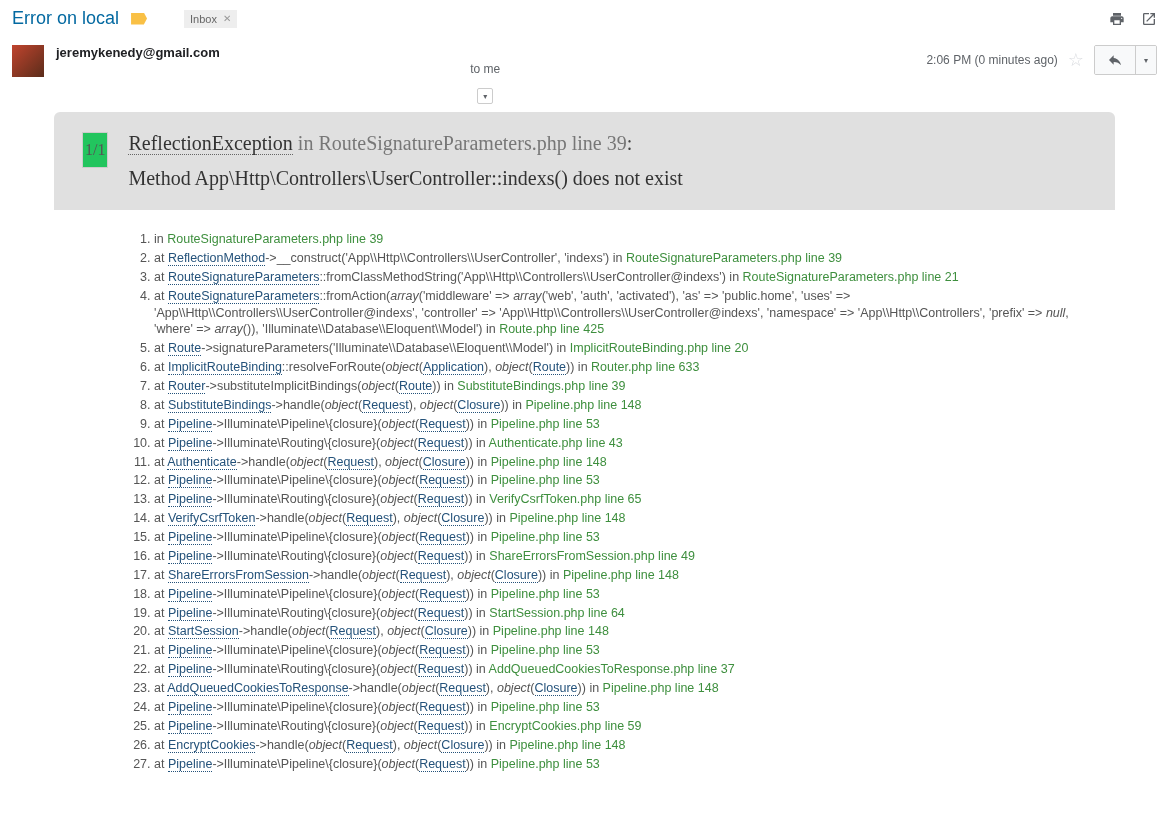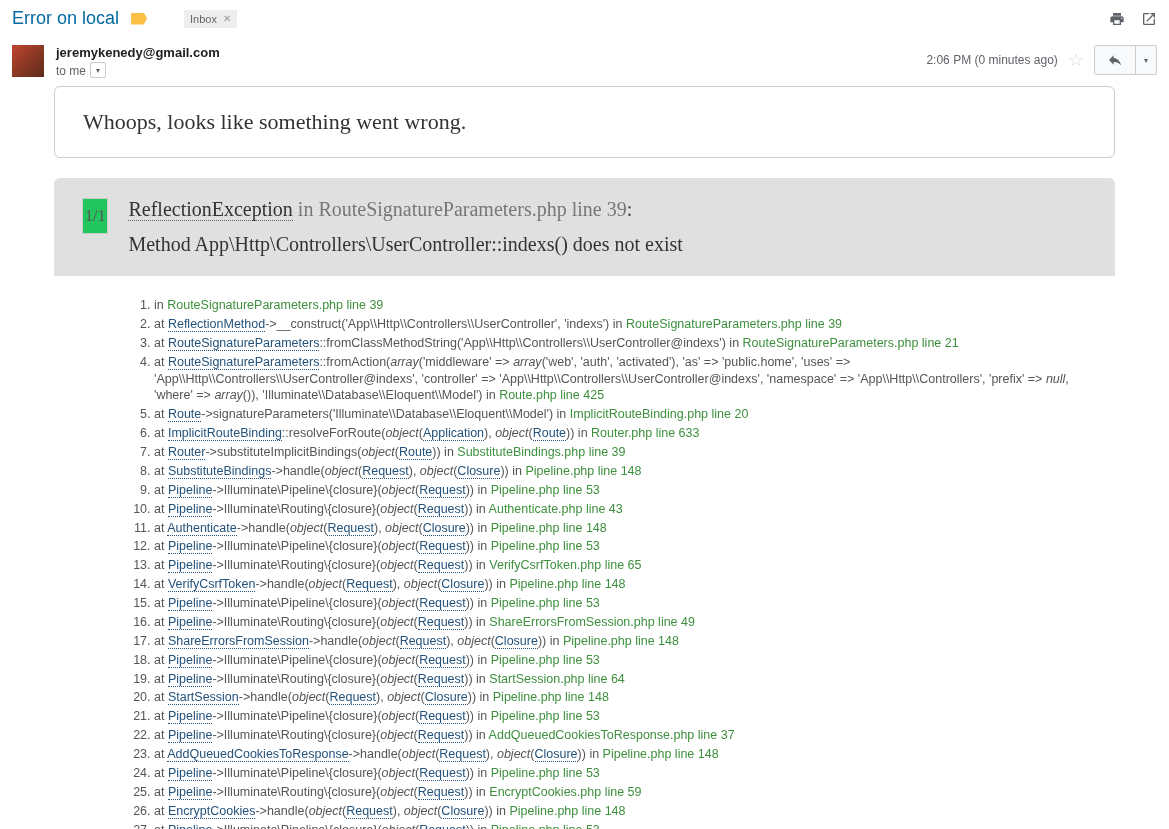--- a/index.html
+++ b/index.html
@@ -70,9 +70,10 @@
     color: #5f6368;
     font-size: 12px;
     display: flex;
-    align-items: flex-end;
-    gap: 4px;
+    align-items: center;
+    gap: 12px;
     margin-top: 2px;
+    flex-direction: column;
   }
   .dd-caret {
     width: 14px; height: 14px;

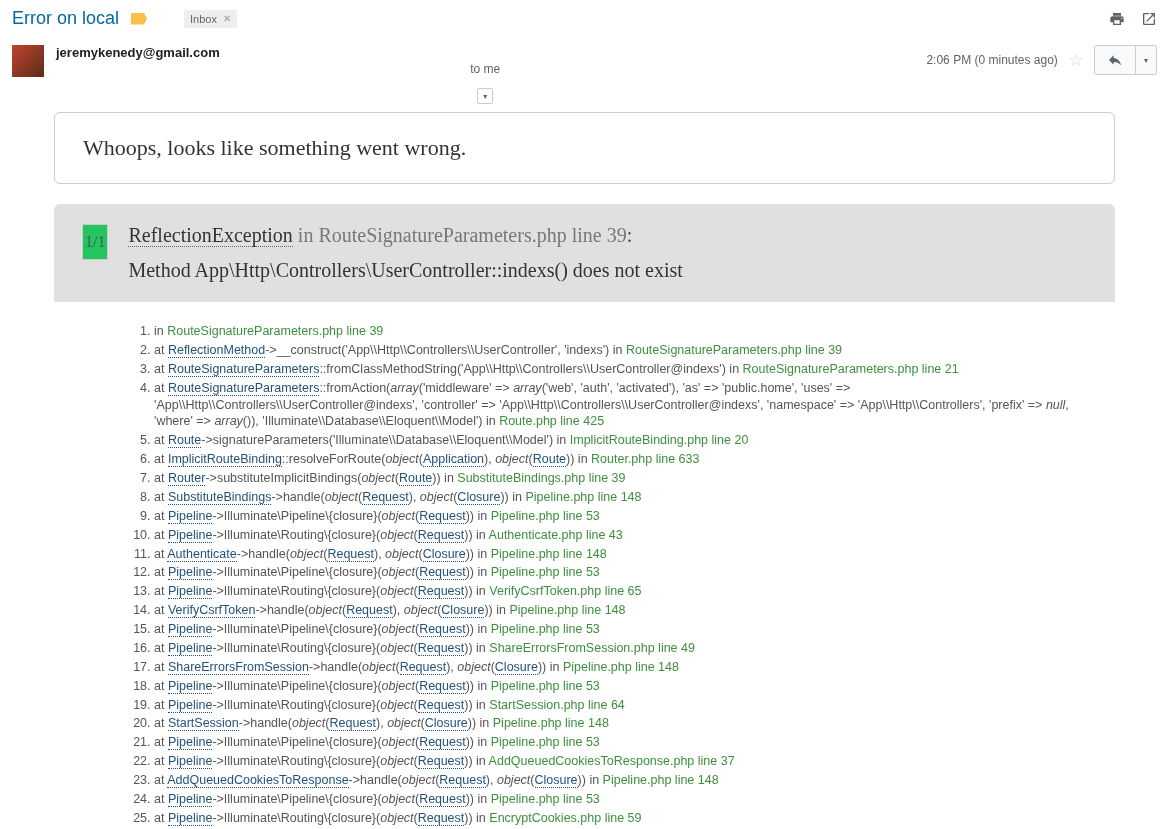--- a/index.html
+++ b/index.html
@@ -218,7 +218,6 @@
 </div>
 
 <div class="email-body">
-  <div class="error-banner">Whoops, looks like something went wrong.</div>
 
   <div class="exception-box">
     <div class="counter">1/1</div>

